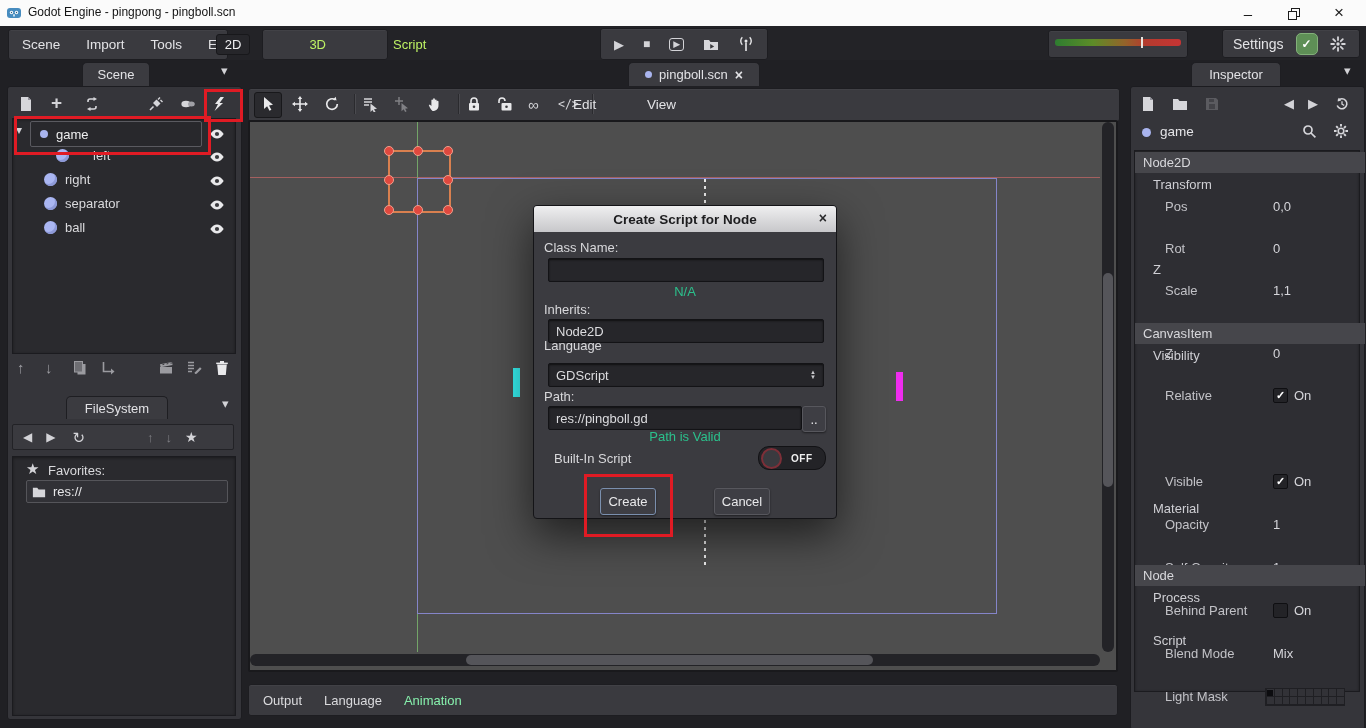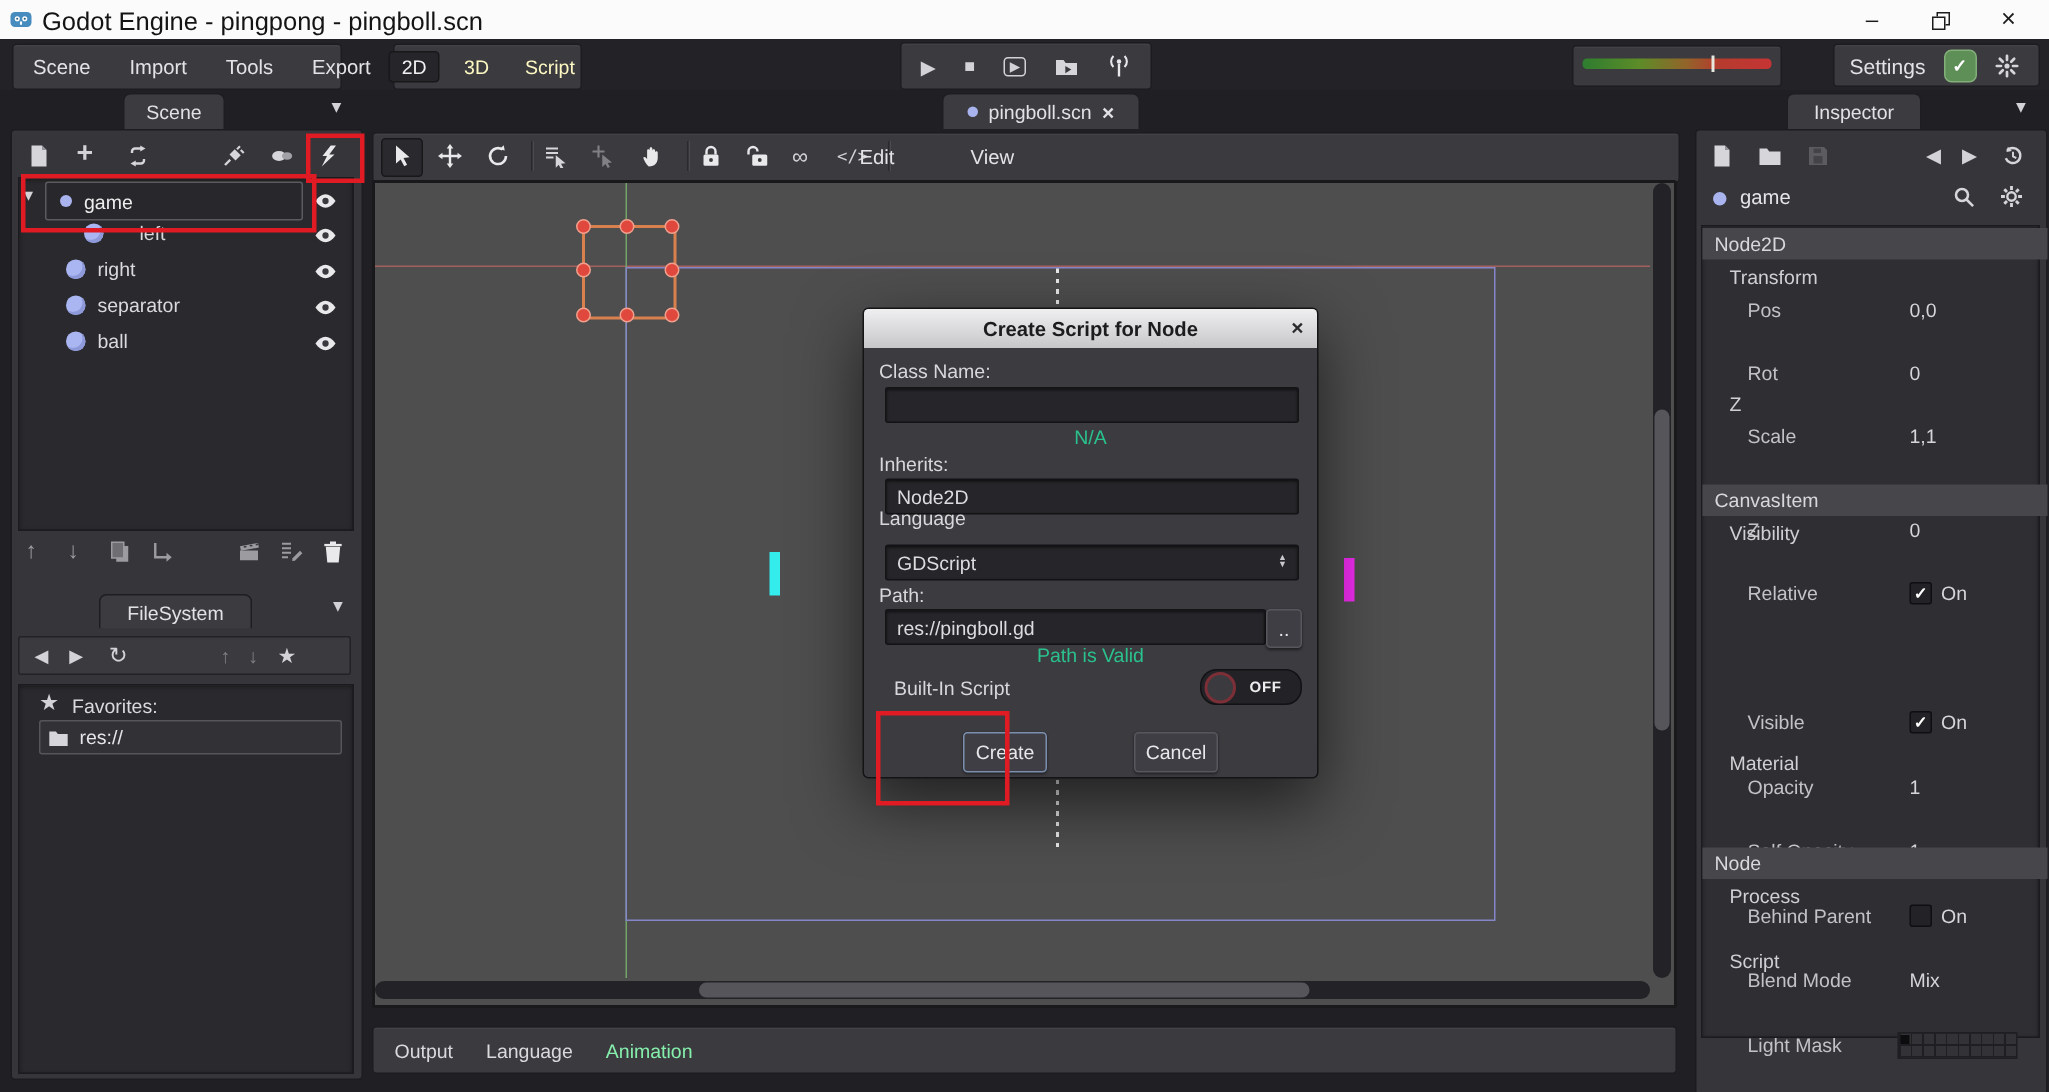--- a/index.html
+++ b/index.html
@@ -216,7 +216,7 @@
     <svg class="ic abs" style="left:6px;top:5px">
         <use href="#s-godot"></use>
       </svg>
-    <span class="abs" style="left:28px;top:5px;font-size:17px">Godot Engine - pingpong - pingboll.scn</span>
+    <span class="abs" style="left:28px;top:5px;font-size:12px">Godot Engine - pingpong - pingboll.scn</span>
     <div class="abs winbtn" style="left:1236px;top:2px">
         <span>–</span>
       </div>

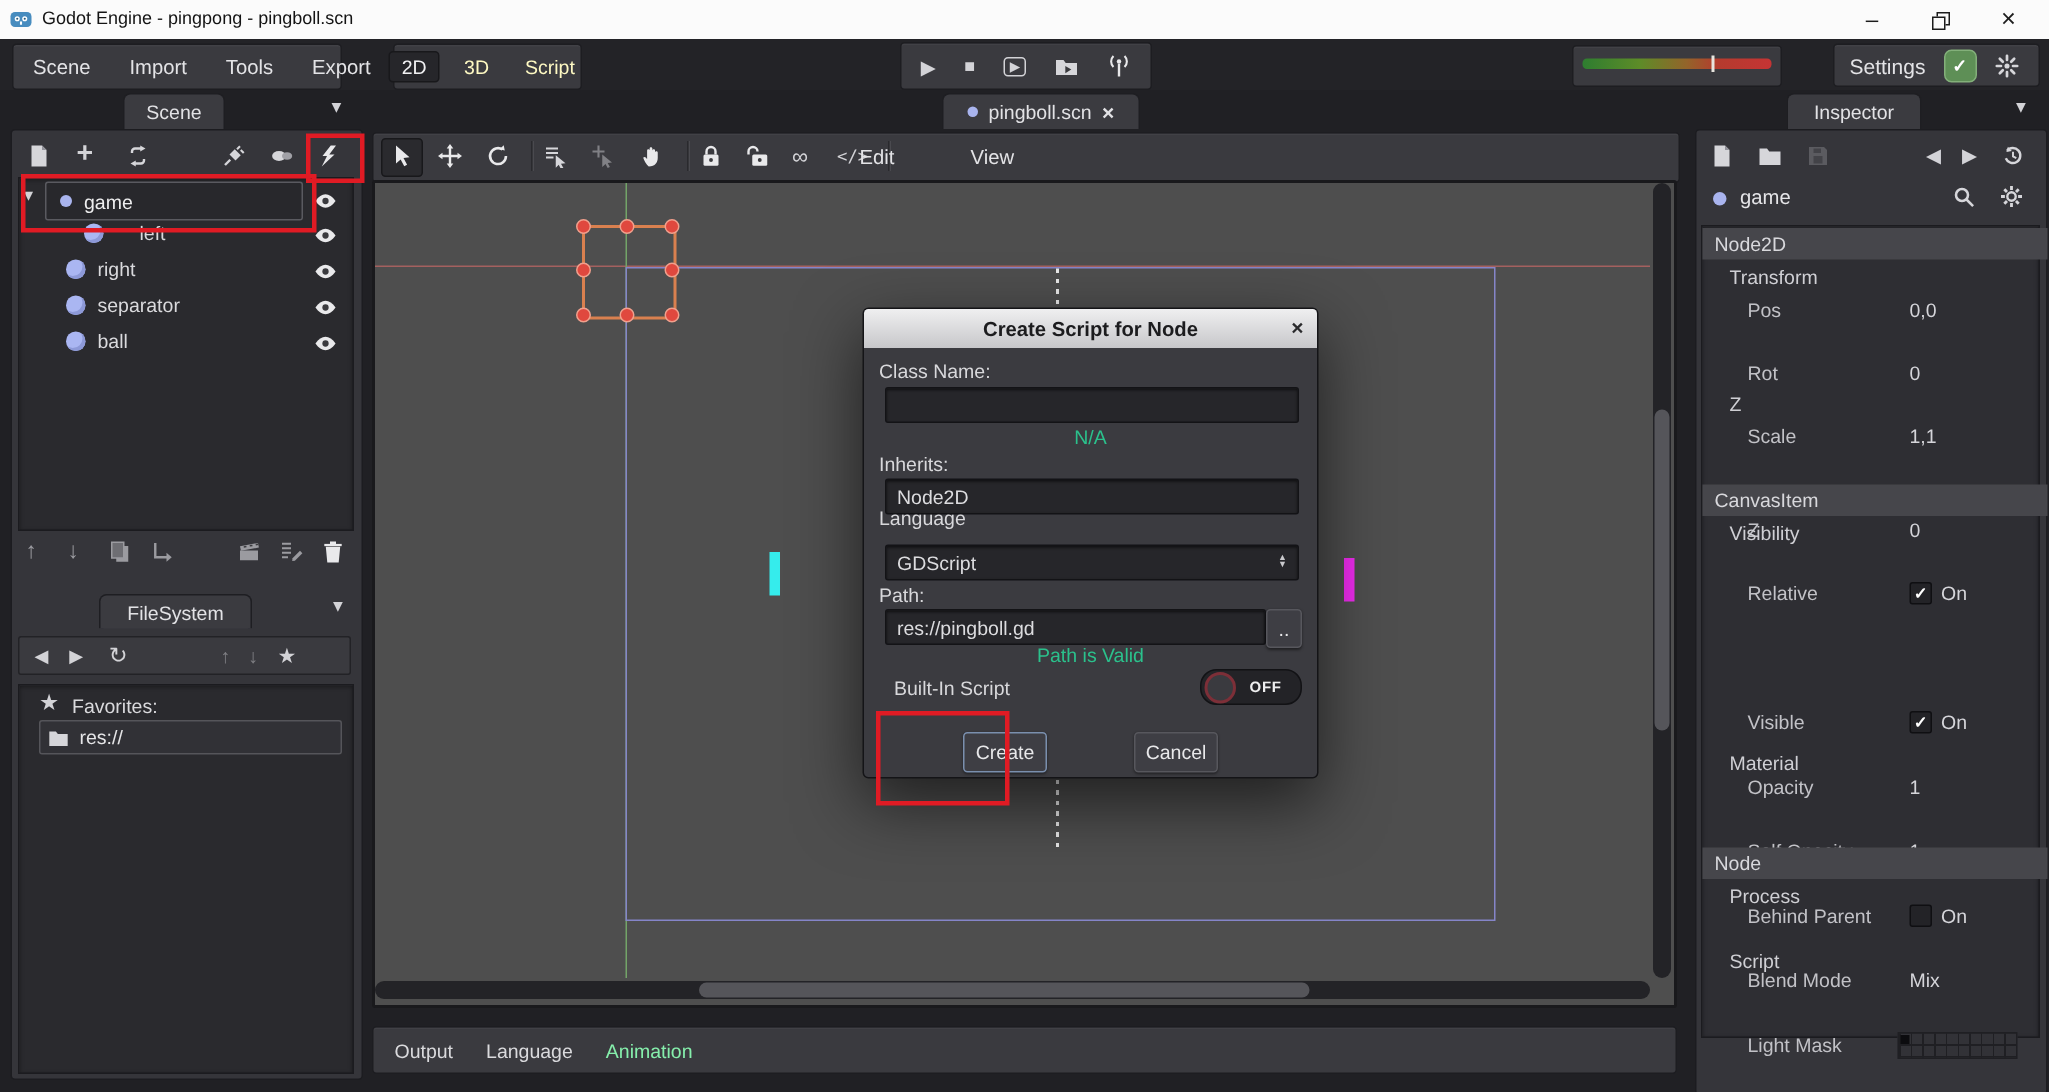--- a/index.html
+++ b/index.html
@@ -22,7 +22,7 @@
   .panel{background:#3a3a3f;border:1px solid #1d1d21;border-radius:3px;box-shadow:inset 0 1px 0 #50505555;}
   .menuitem{padding:0 13px;color:#e3e3e6;font-size:13.5px;}
   .wsactive{background:#26262a;border:1px solid #18181b;border-radius:3px;padding:2px 8px;color:#f0f0f2;}
-  .wsitem{padding:2px 8px;color:#fef9c3;}
+  .wsitem{padding:2px 8px;color:#bef264;margin-left:43px;}
   .tab{background:#3b3b40;border:1px solid #1e1e22;border-bottom:none;border-radius:5px 5px 0 0;
        display:flex;align-items:center;justify-content:center;gap:7px;color:#e2e2e5;}
   .gradbar{height:7px;border-radius:3px;position:relative;

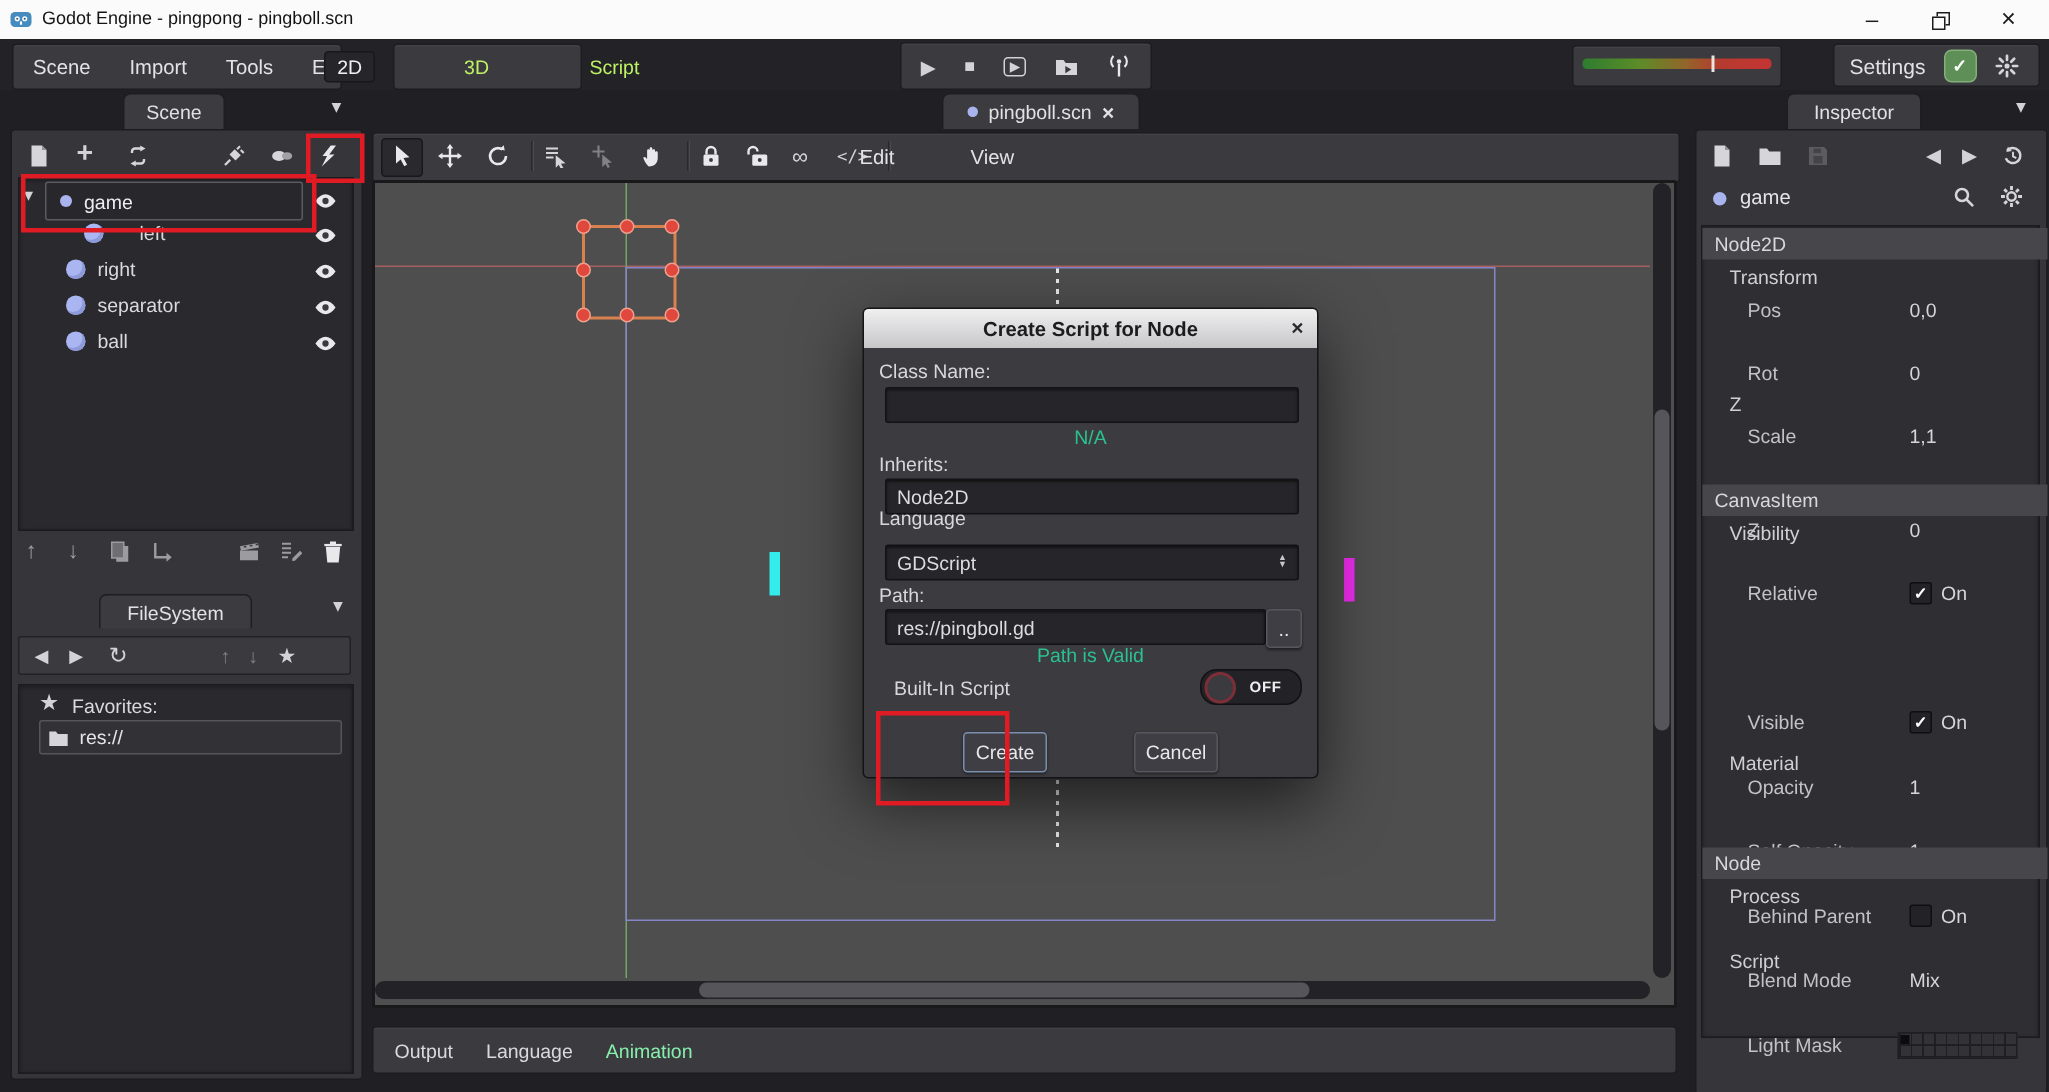--- a/index.html
+++ b/index.html
@@ -48,7 +48,7 @@
   .sbtrack{background:#232327;border-radius:6px;}
   .sbthumb{background:#55555a;border-radius:5px;position:absolute;}
   
-  .dialog{background:#3b3b40;border:1px solid #141417;border-radius:4px;box-shadow:0 16px 44px rgba(0,0,0,.6);margin-left:42px;}
+  .dialog{background:#3b3b40;border:1px solid #141417;border-radius:4px;box-shadow:0 16px 44px rgba(0,0,0,.6);}
   .dlg-title{height:26px;background:linear-gradient(#efeff0,#c7c7ca);border-radius:3px 3px 0 0;
              display:flex;align-items:center;justify-content:center;color:#1c1c1e;font-weight:bold;font-size:13.5px;position:relative;}
   .dlg-close{position:absolute;right:9px;top:4px;color:#2a2a2c;font-weight:bold;font-size:14px;}

